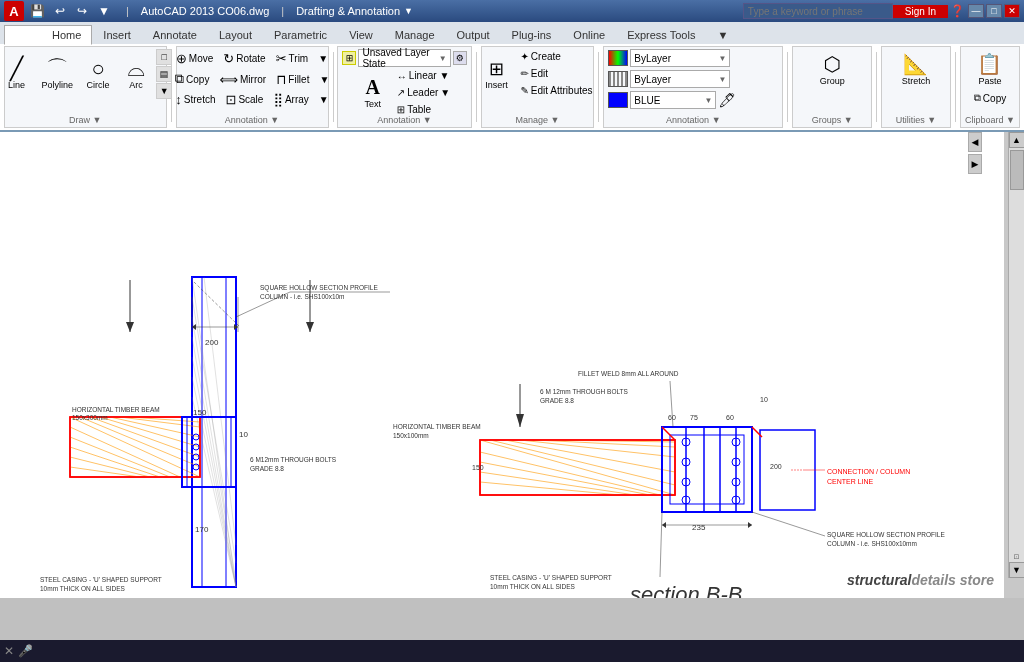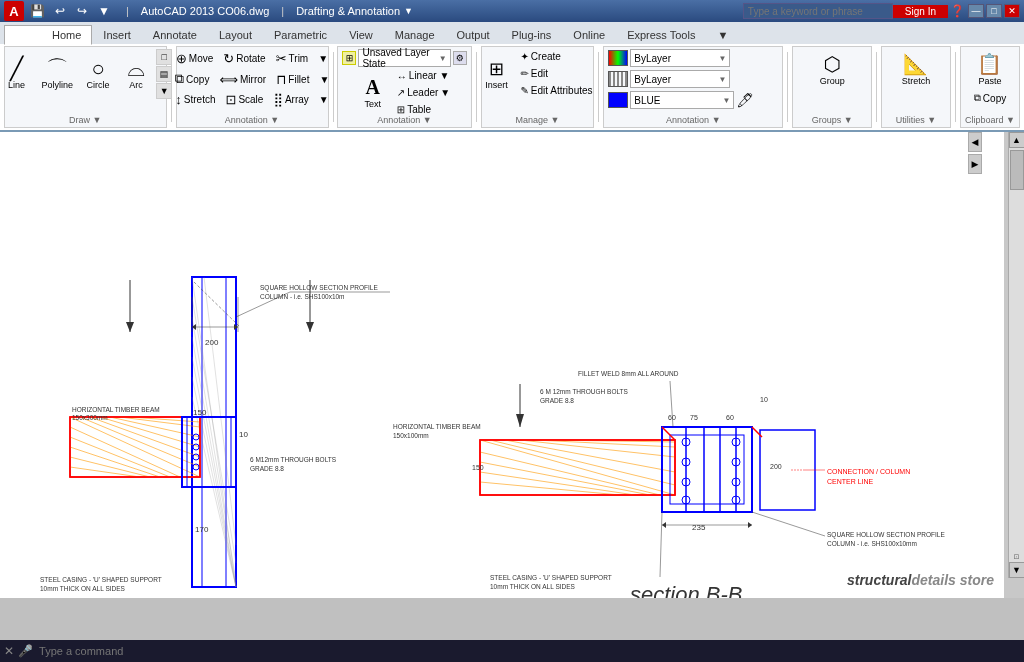--- a/index.html
+++ b/index.html
@@ -377,7 +377,7 @@
       </div>
       <div style="display:flex;align-items:center;gap:2px;width:100%;">
         <div style="width:20px;height:16px;background:#0000ff;border:1px solid #555;"></div>
-        <div class="prop-combo" style="width:104px;">
+        <div class="prop-combo" style="width:86px;">
           <span>BLUE</span>
           <span class="combo-arrow">▼</span>
         </div>

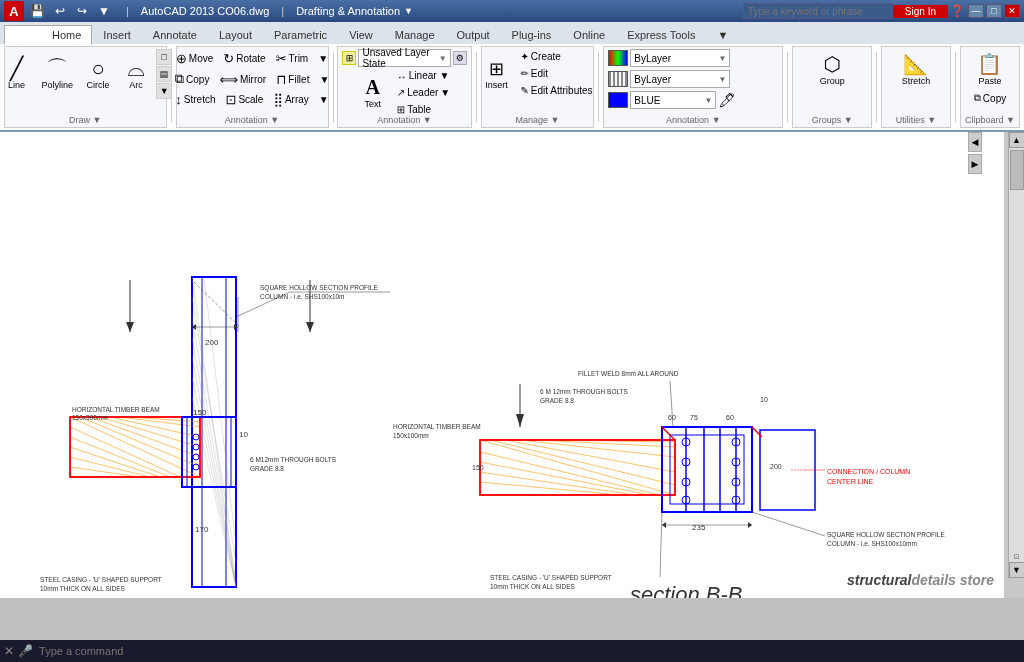--- a/index.html
+++ b/index.html
@@ -624,7 +624,6 @@
 <div id="command-bar" style="margin-top: 0px;">
   <span class="cmd-icon">✕</span>
   <span class="cmd-icon">🎤</span>
-  <input id="command-input" type="text" placeholder="Type a command" style="">
 </div>
 
 </body></html>

